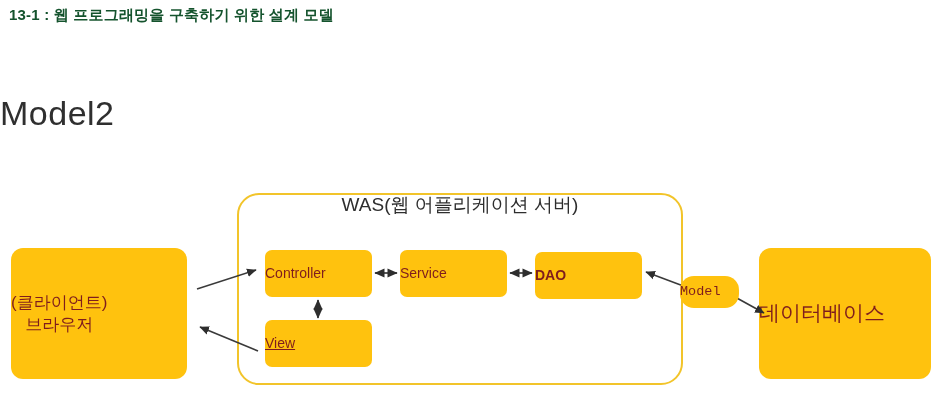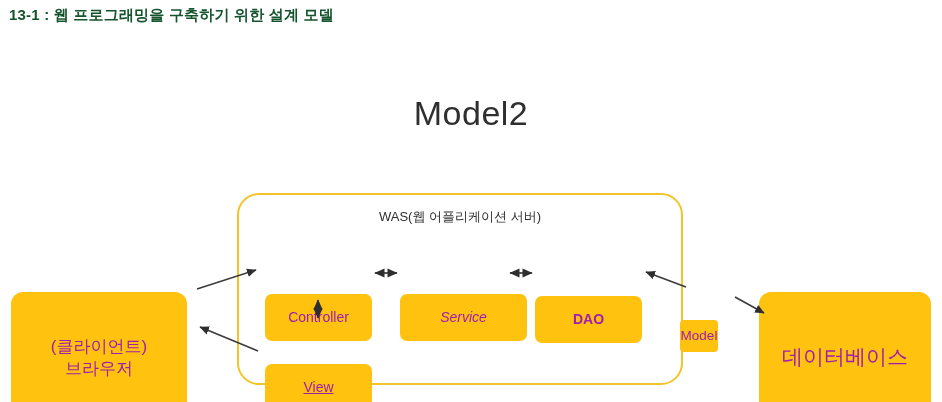--- a/index.html
+++ b/index.html
@@ -34,7 +34,7 @@
     left: 0;
     top: 94px;
     width: 942px;
-    text-align: center;
+    text-align: left;
     font-size: 34px;
     font-weight: 400;
     color: #2f2f2f;

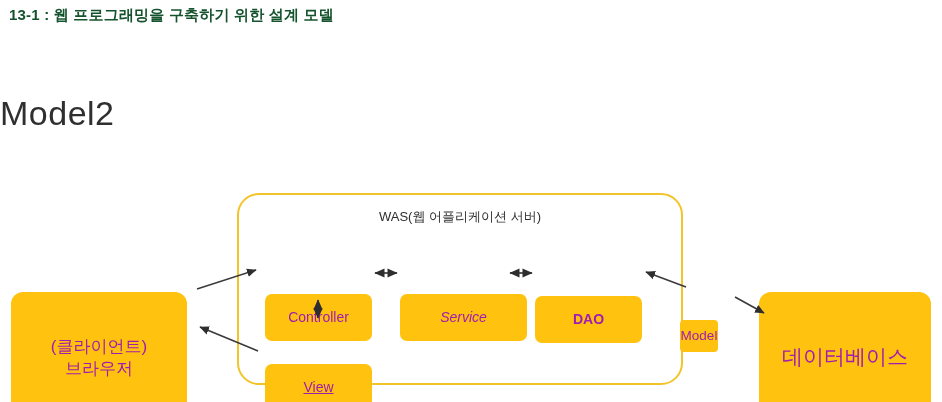--- a/index.html
+++ b/index.html
@@ -88,10 +88,10 @@
   .was-label {
     position: absolute;
     left: 237px;
-    top: 208px;
+    top: 192px;
     width: 446px;
     text-align: center;
-    font-size: 13px;
+    font-size: 19px;
     color: #2e2e2e;
     font-weight: 400;
   }

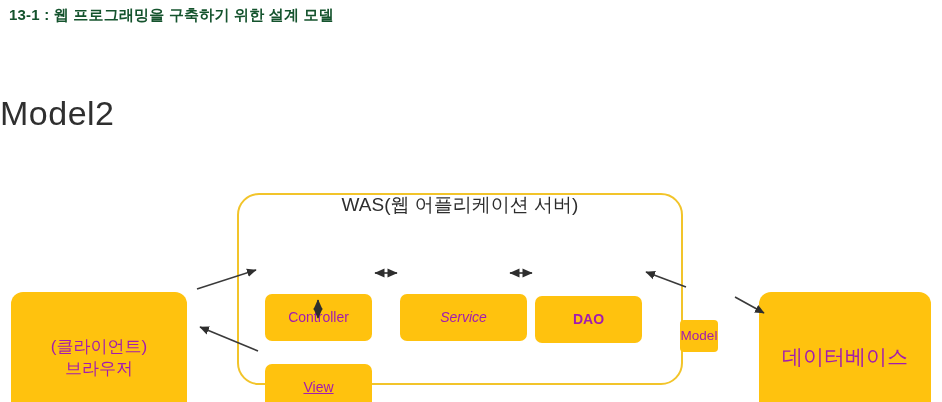--- a/index.html
+++ b/index.html
@@ -48,12 +48,10 @@
     border-radius: 9px;
     display: flex;
     align-items: center;
-    justify-content: center;
     text-align: center;
-    color: #a21caf;
+    color: #7f1d1d;
     line-height: 1.28;
     box-sizing: border-box;
-    margin-top: 44px;
   }
 
   .node-browser {

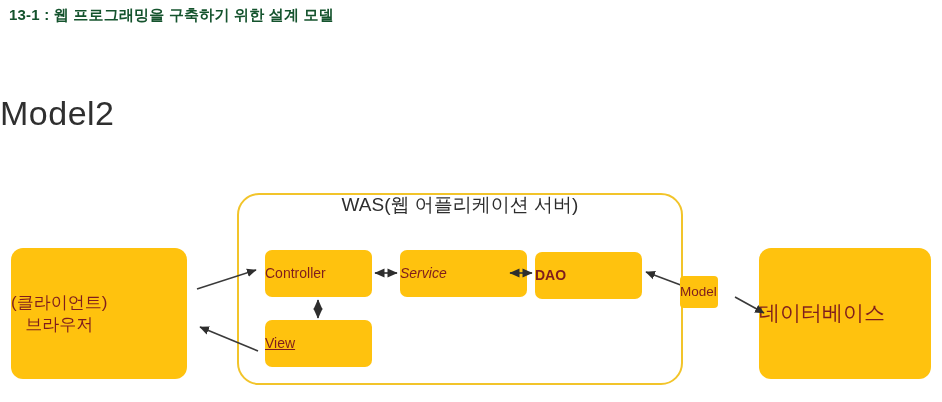--- a/index.html
+++ b/index.html
@@ -101,7 +101,7 @@
     height: 47px;
   }
   .node-controller { left: 265px; top: 250px; width: 107px; }
-  .node-service    { left: 400px; top: 250px; width: 127px; font-style: italic; }
+  .node-service    { left: 400px; top: 250px; width: 107px; }
   .node-dao        { left: 535px; top: 252px; width: 107px; font-weight: bold; }
   .node-view       { left: 265px; top: 320px; width: 107px; text-decoration: underline; }
 

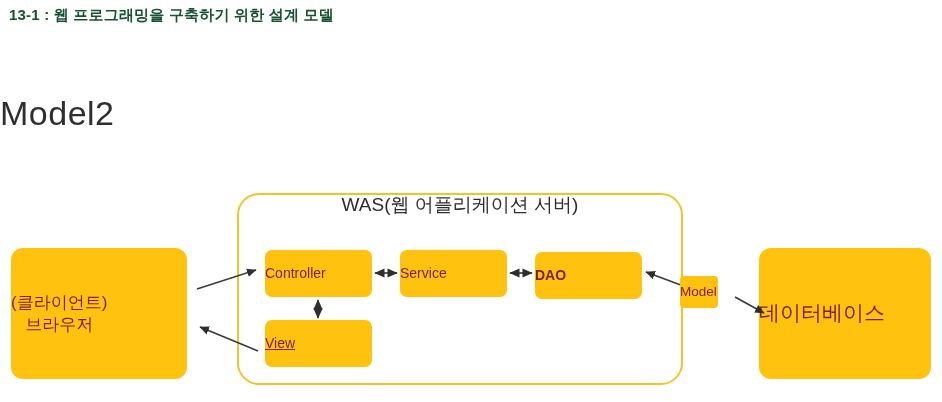--- a/index.html
+++ b/index.html
@@ -109,11 +109,12 @@
   .node-model {
     left: 680px;
     top: 276px;
-    width: 38px;
+    width: 59px;
     height: 32px;
     font-size: 13.5px;
-    border-radius: 4px;
+    border-radius: 14px;
     z-index: 5;
+    font-family: Liberation Mono, monospace;
   }
 
   

